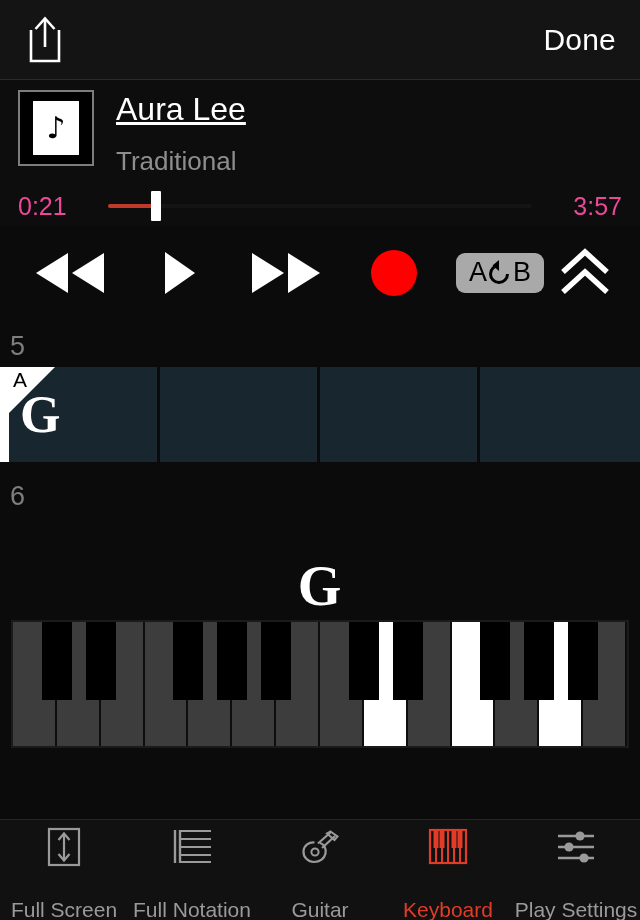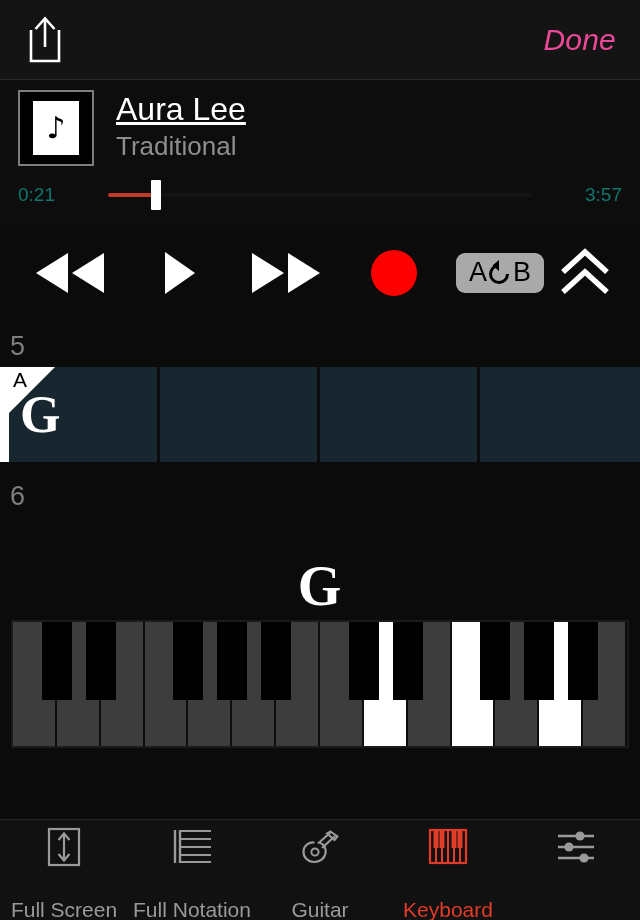--- a/index.html
+++ b/index.html
@@ -47,11 +47,10 @@
   }
   .done-btn {
     font-size: 30px;
-    color: #ec4899;
+    color: #ffffff;
     letter-spacing: 0.2px;
     cursor: pointer;
     padding: 4px 2px;
-    font-style: italic;
   }
 
   

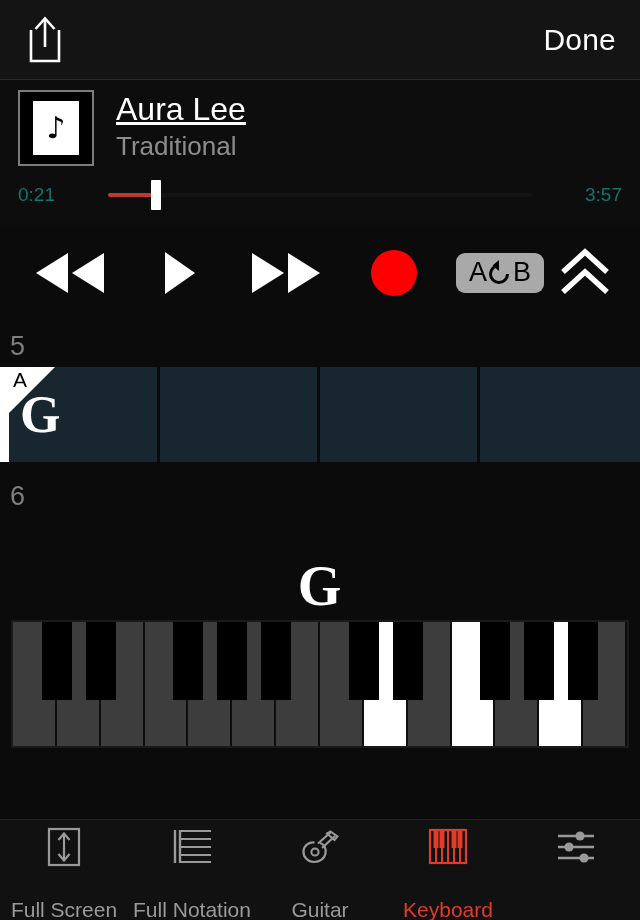--- a/index.html
+++ b/index.html
@@ -105,7 +105,7 @@
     font-size: 26px;
     color: #8e8e8e;
     line-height: 1.2;
-    margin-top: 3px;
+    margin-top: 18px;
   }
 
   

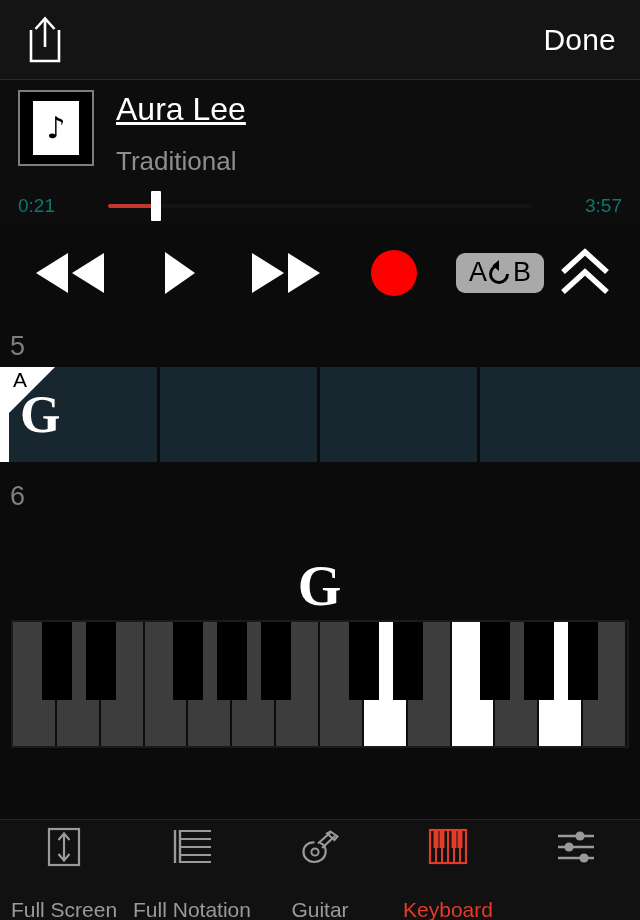--- a/index.html
+++ b/index.html
@@ -116,8 +116,8 @@
     height: 30px;
   }
   .time {
-    font-size: 19px;
-    color: #0f766e;
+    font-size: 25px;
+    color: #ec4899;
     width: 78px;
     flex: 0 0 78px;
   }

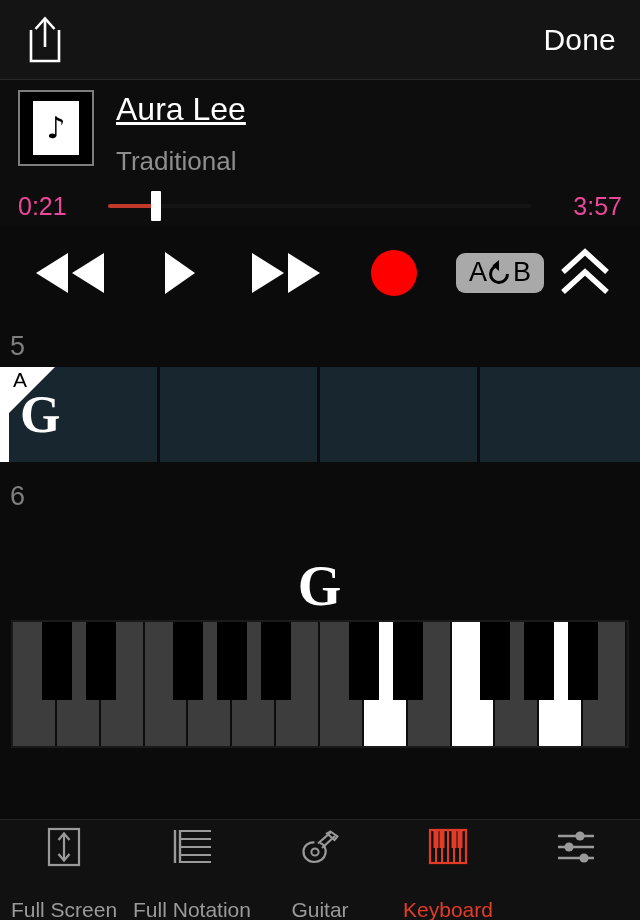--- a/index.html
+++ b/index.html
@@ -541,6 +541,7 @@
             <circle cx="32" cy="33" r="4.6" fill="#9a9a9a"></circle>
           </svg>
         </div>
+        <div class="tab-label">Play Settings</div>
       </div>
     </div>
 

